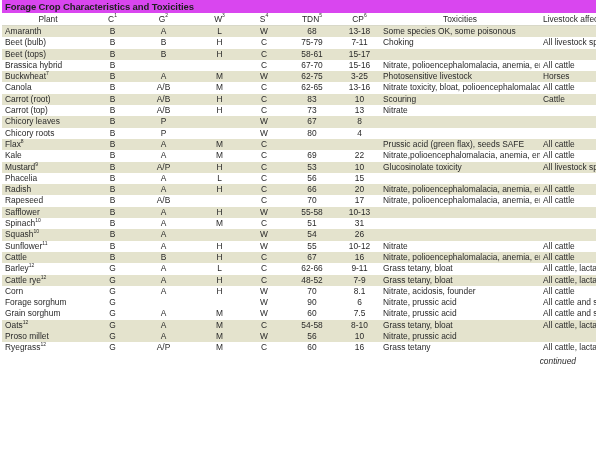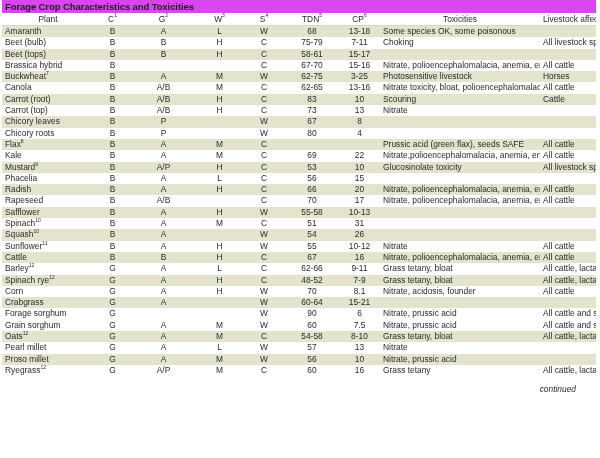--- a/index.html
+++ b/index.html
@@ -290,7 +290,7 @@
           <td><span>All cattle, lactating cows</span></td>
         </tr>
         <tr class="shade">
-          <td><span>Spinach rye</span><sup>12</sup></td>
+          <td><span>Cattle rye</span><sup>12</sup></td>
           <td class="c"><span>G</span></td>
           <td class="c"><span>A</span></td>
           <td class="c"><span>H</span></td>

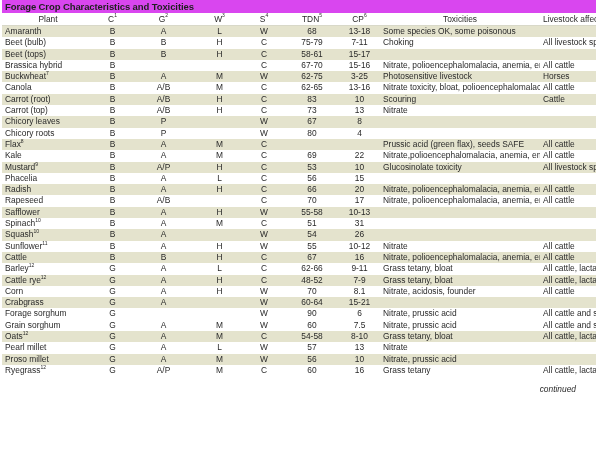--- a/index.html
+++ b/index.html
@@ -311,17 +311,6 @@
           <td><span>Nitrate, acidosis, founder</span></td>
           <td><span>All cattle</span></td>
         </tr>
-        <tr class="shade">
-          <td><span>Crabgrass</span></td>
-          <td class="c"><span>G</span></td>
-          <td class="c"><span>A</span></td>
-          <td class="c"><span></span></td>
-          <td class="c"><span>W</span></td>
-          <td class="c"><span>60-64</span></td>
-          <td class="c"><span>15-21</span></td>
-          <td><span></span></td>
-          <td><span></span></td>
-        </tr>
         <tr>
           <td><span>Forage sorghum</span></td>
           <td class="c"><span>G</span></td>

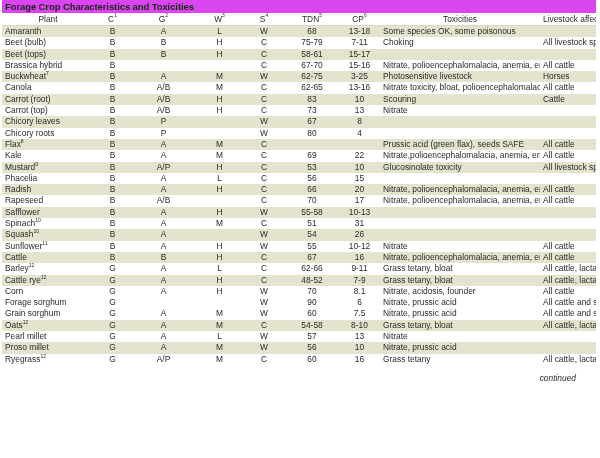--- a/index.html
+++ b/index.html
@@ -344,17 +344,6 @@
           <td><span>Grass tetany, bloat</span></td>
           <td><span>All cattle, lactating cows</span></td>
         </tr>
-        <tr>
-          <td><span>Pearl millet</span></td>
-          <td class="c"><span>G</span></td>
-          <td class="c"><span>A</span></td>
-          <td class="c"><span>L</span></td>
-          <td class="c"><span>W</span></td>
-          <td class="c"><span>57</span></td>
-          <td class="c"><span>13</span></td>
-          <td><span>Nitrate</span></td>
-          <td><span></span></td>
-        </tr>
         <tr class="shade">
           <td><span>Proso millet</span></td>
           <td class="c"><span>G</span></td>

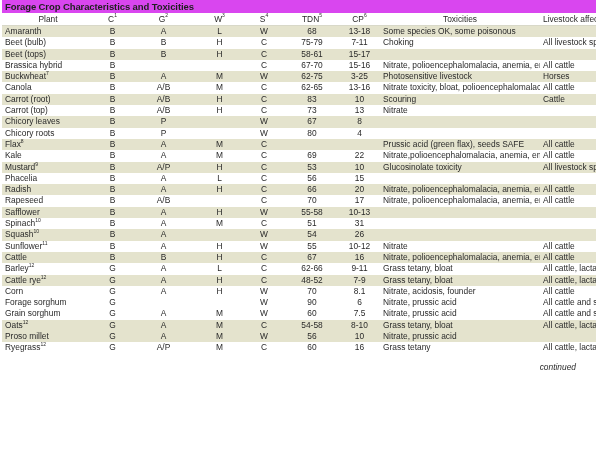--- a/index.html
+++ b/index.html
@@ -12,7 +12,7 @@
   th.c, td.c { text-align:center; }
   tbody tr.shade td { background:#e4e3cd; }
   sup { font-size:5px; vertical-align:top; line-height:6px; position:relative; top:-1px; }
-  .continued { text-align:right; font-style:italic; font-size:8.4px; padding-right:20px; margin-top:8px; }
+  .continued { text-align:right; font-style:italic; font-size:8.4px; padding-right:20px; margin-top:2px; }
   col.plant { width:92px; } col.c1 { width:37px; } col.g { width:65px; } col.w { width:47px; } col.s { width:42px; }
   col.tdn { width:54px; } col.cp { width:41px; } col.tox { width:160px; } col.live { width:56px; }
 </style>

